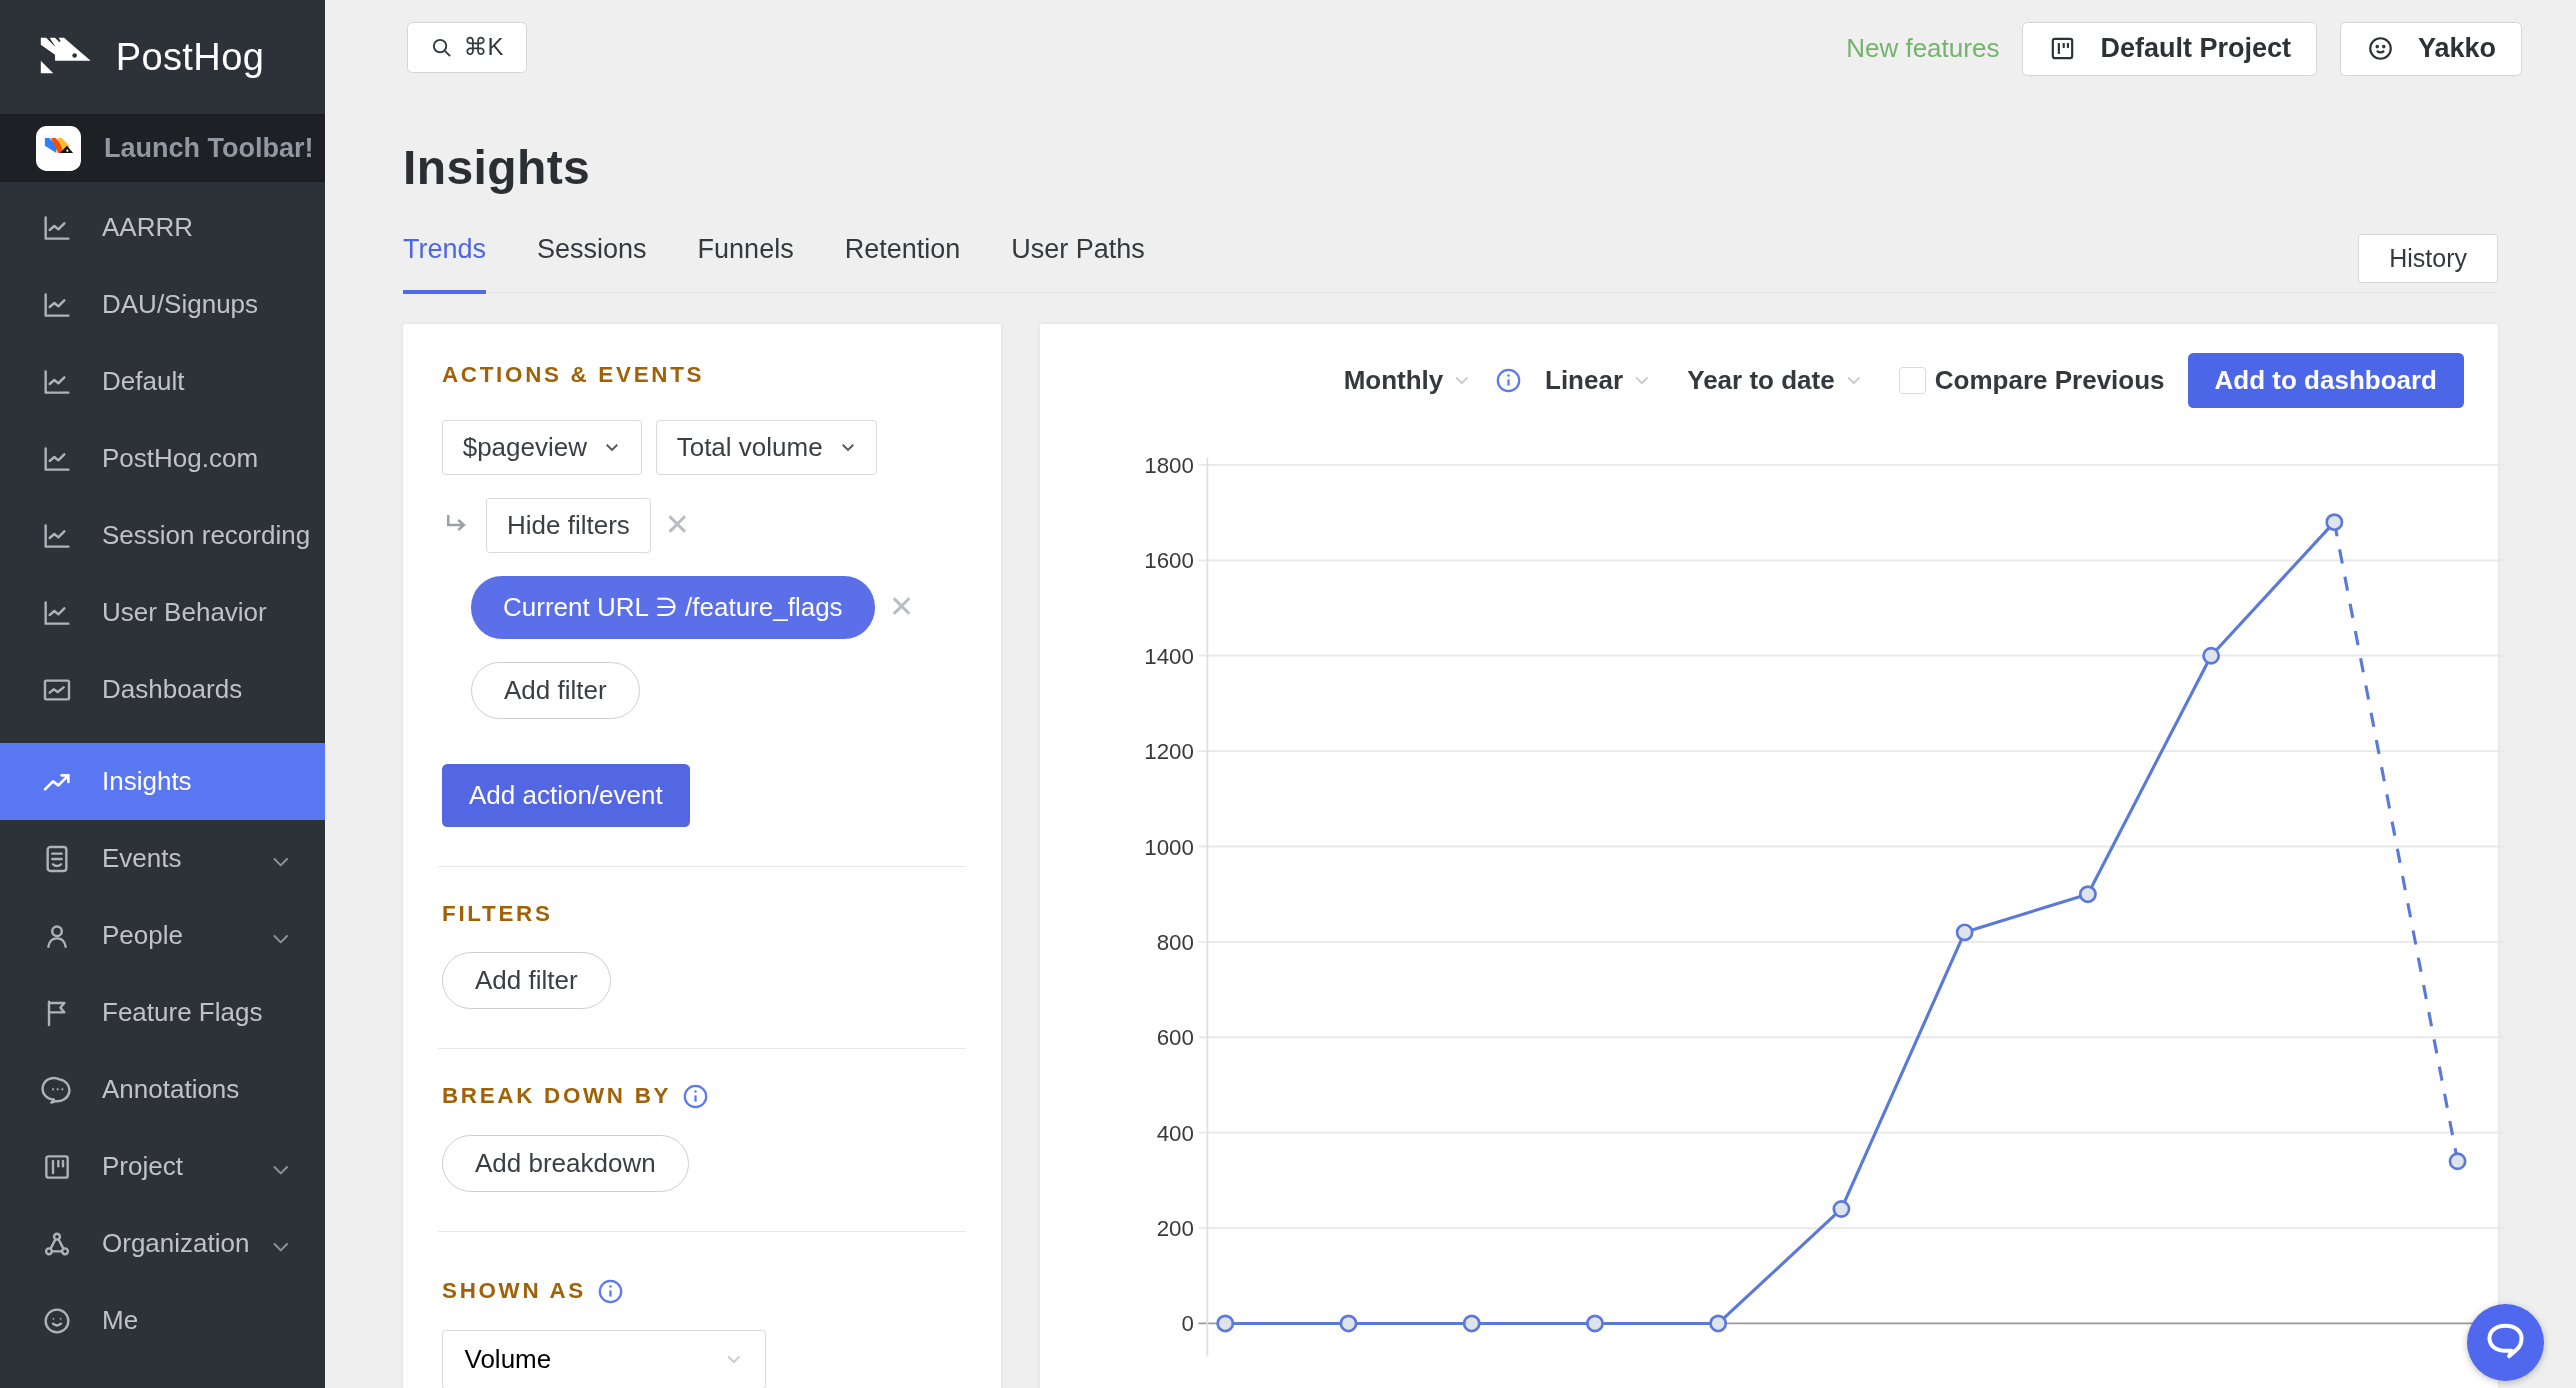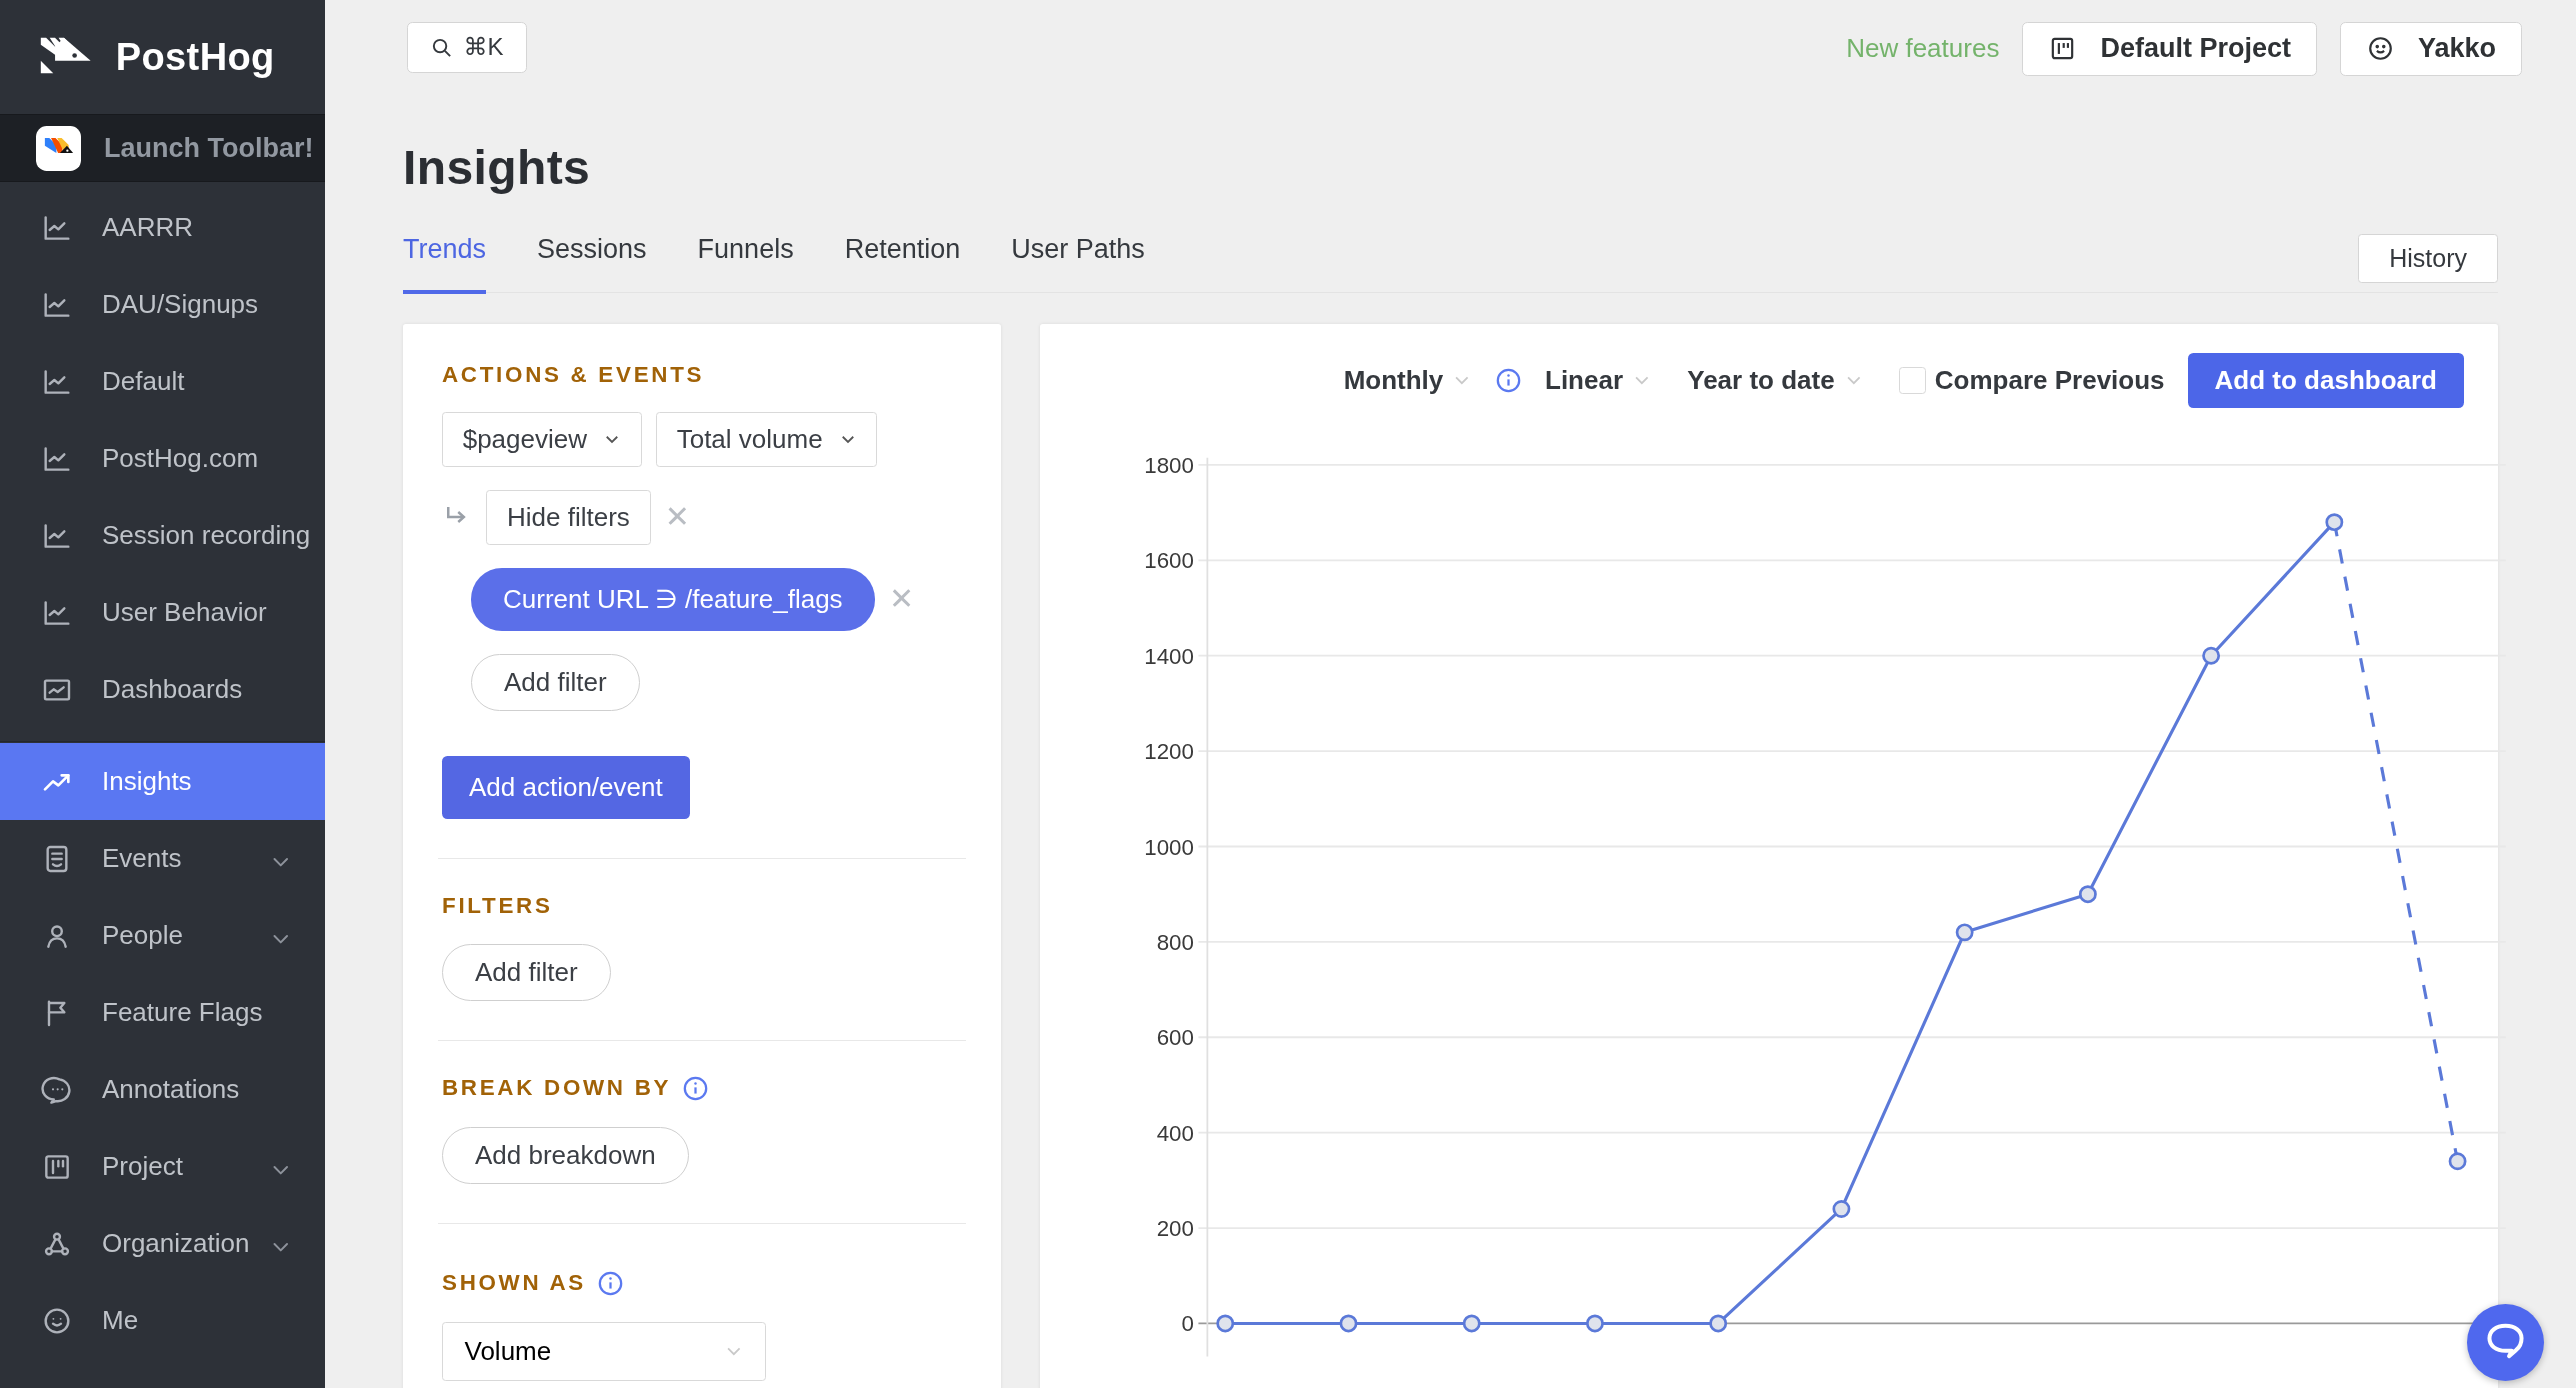--- a/index.html
+++ b/index.html
@@ -9,7 +9,7 @@
   
   .sidebar { width:325px; flex:0 0 325px; background:#2d3138; color:#bfc3c9; display:flex; flex-direction:column; }
   .logo-row { height:114px; display:flex; align-items:center; padding-left:39px; gap:19.7px; }
-  .logo-row .brand { color:#fff; font-size:38px; font-weight:bold; letter-spacing:0.4px; }
+  .logo-row .brand { color:#fff; font-size:38px; font-weight:normal; letter-spacing:0.4px; }
   .toolbar-row { height:68px; background:#1d2025; border-top:0.9px solid #17191d; border-bottom:0.9px solid #17191d;
                  display:flex; align-items:center; padding-left:36px; gap:23px; cursor:pointer; }
   .toolbar-row .tlabel { color:#9298a1; font-size:27px; font-weight:bold; }

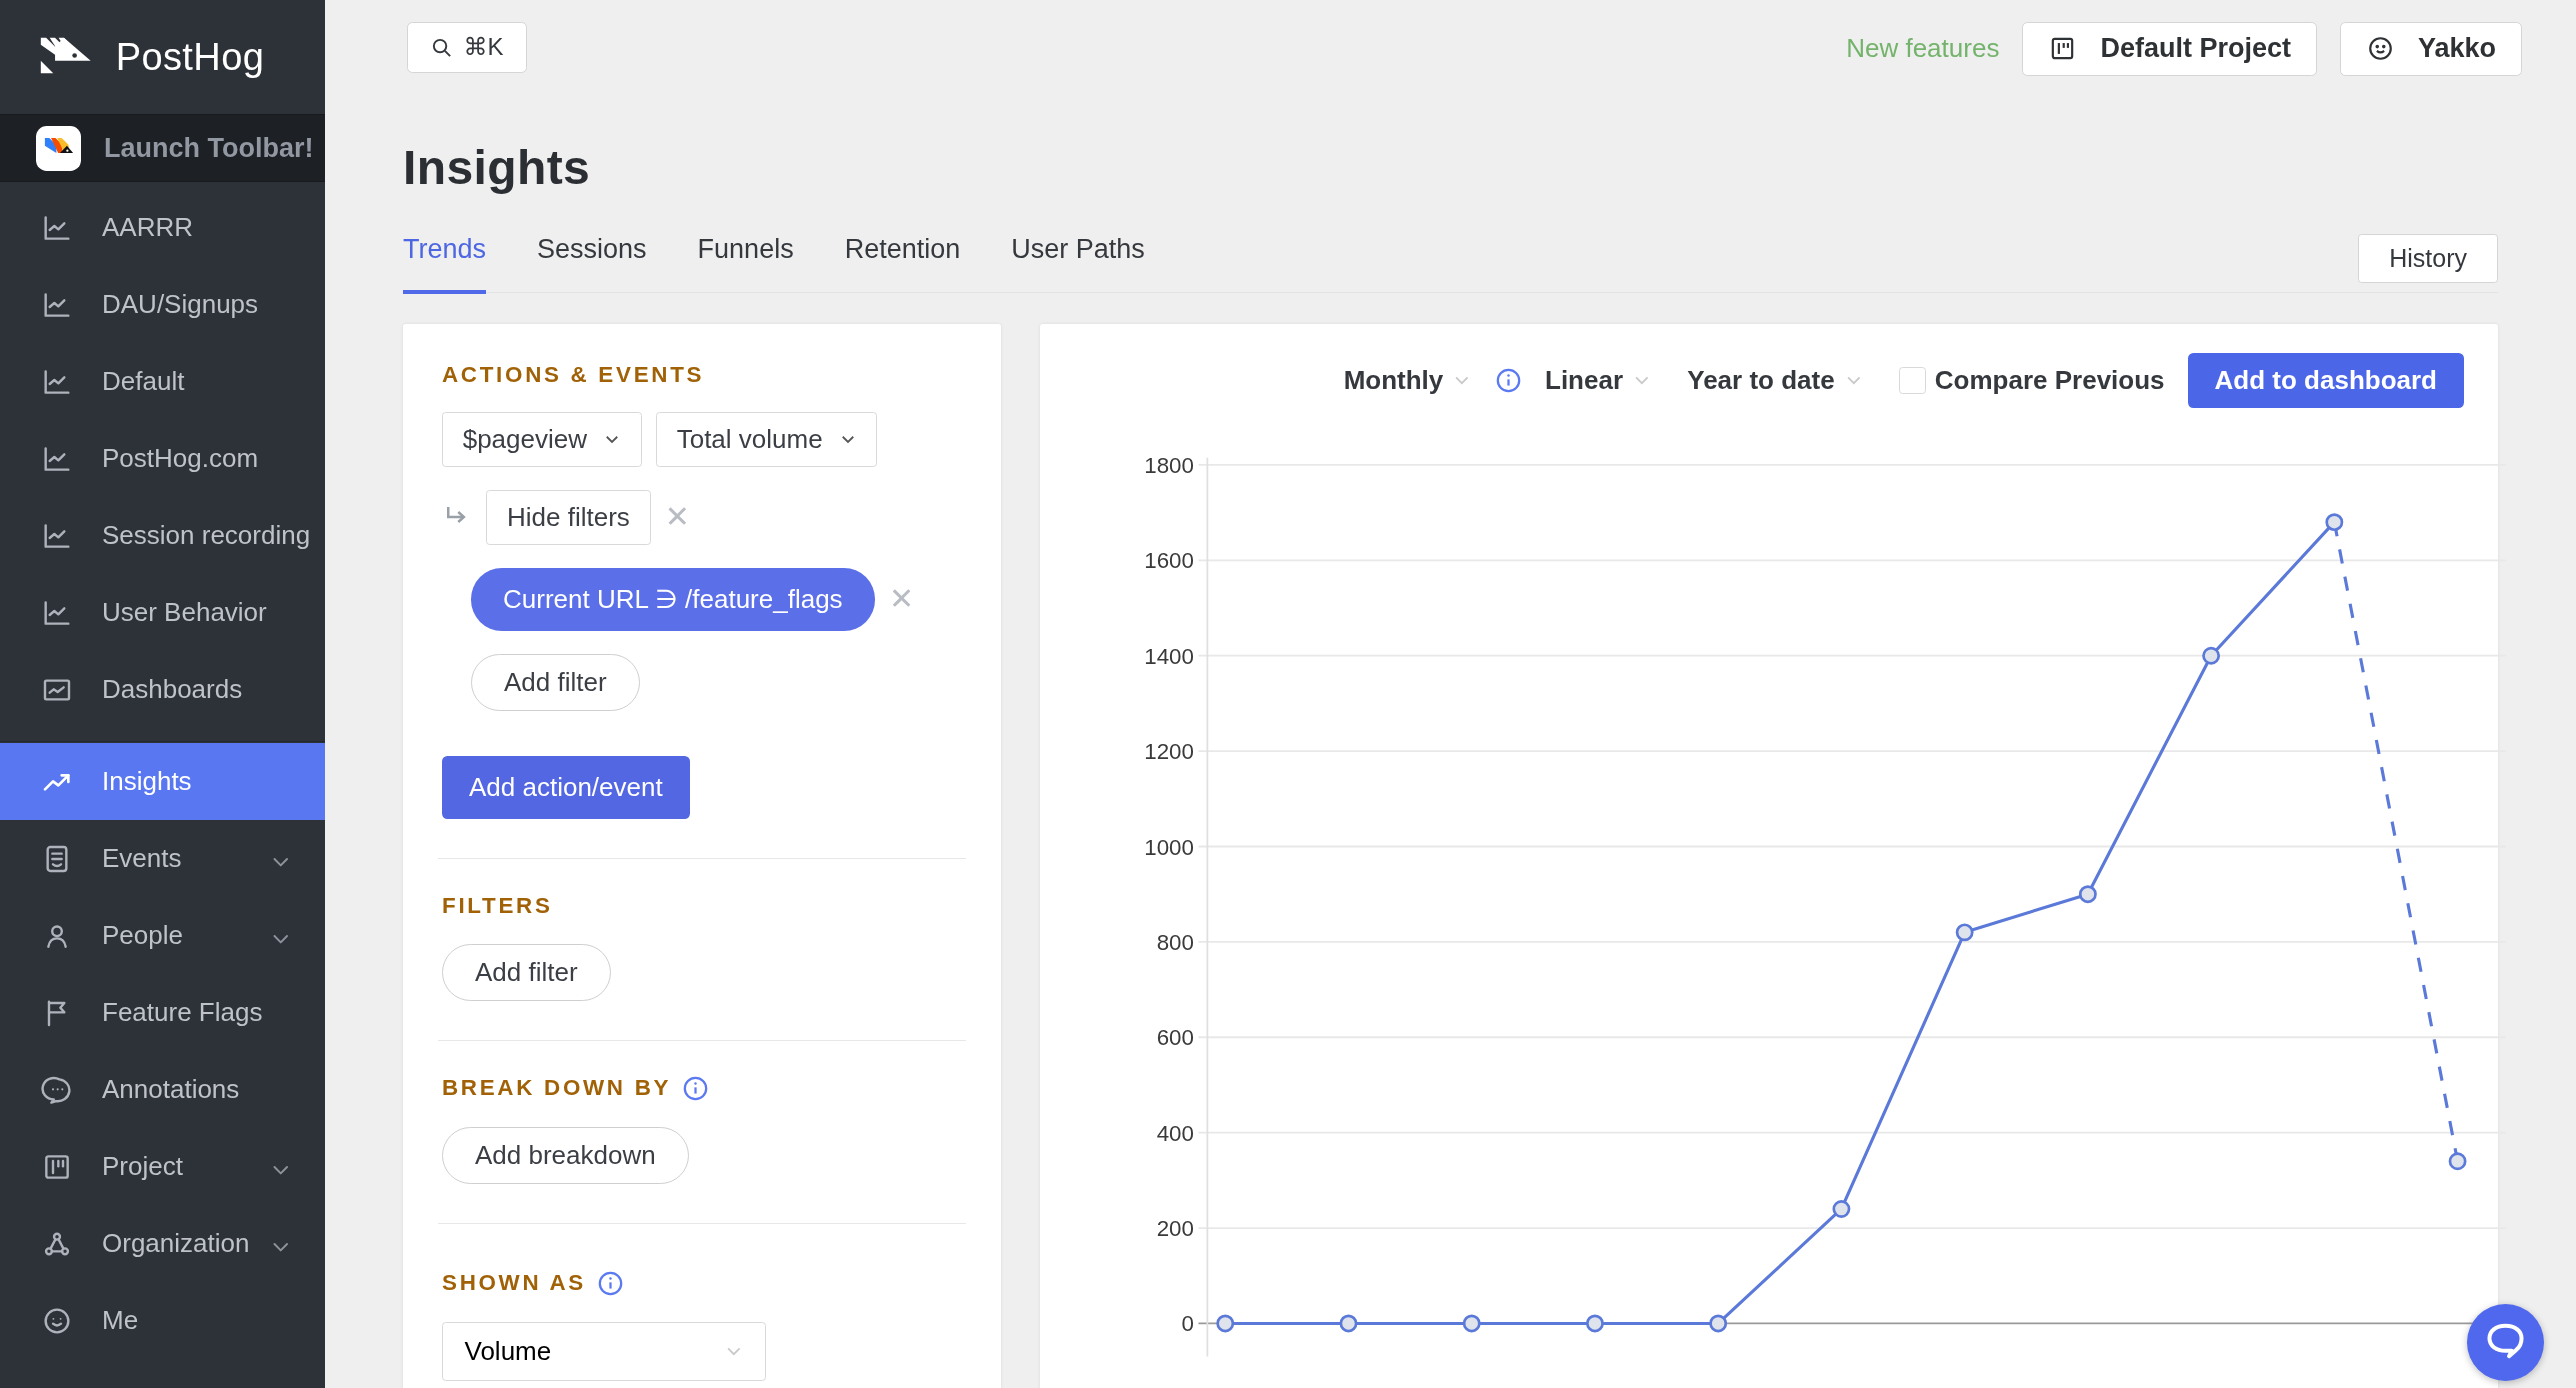--- a/index.html
+++ b/index.html
@@ -332,7 +332,7 @@
     <div class="card left-card">
       <div class="section-title">ACTIONS &amp; EVENTS</div>
 
-      <div class="row" style="margin-top:24px; gap:14.3px;">
+      <div class="row" style="margin-top:32px; gap:14.3px;">
         <button class="sel-btn">
           <span>$pageview</span>
           <span class="chev-dark">

